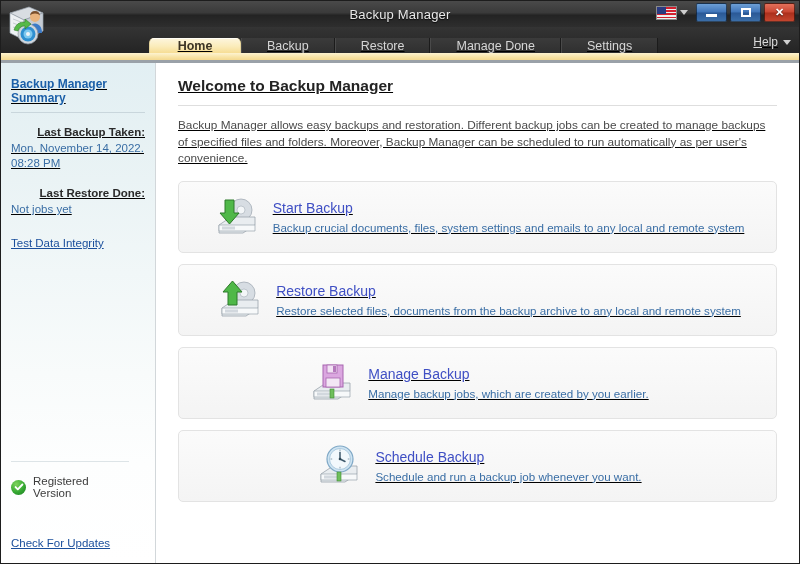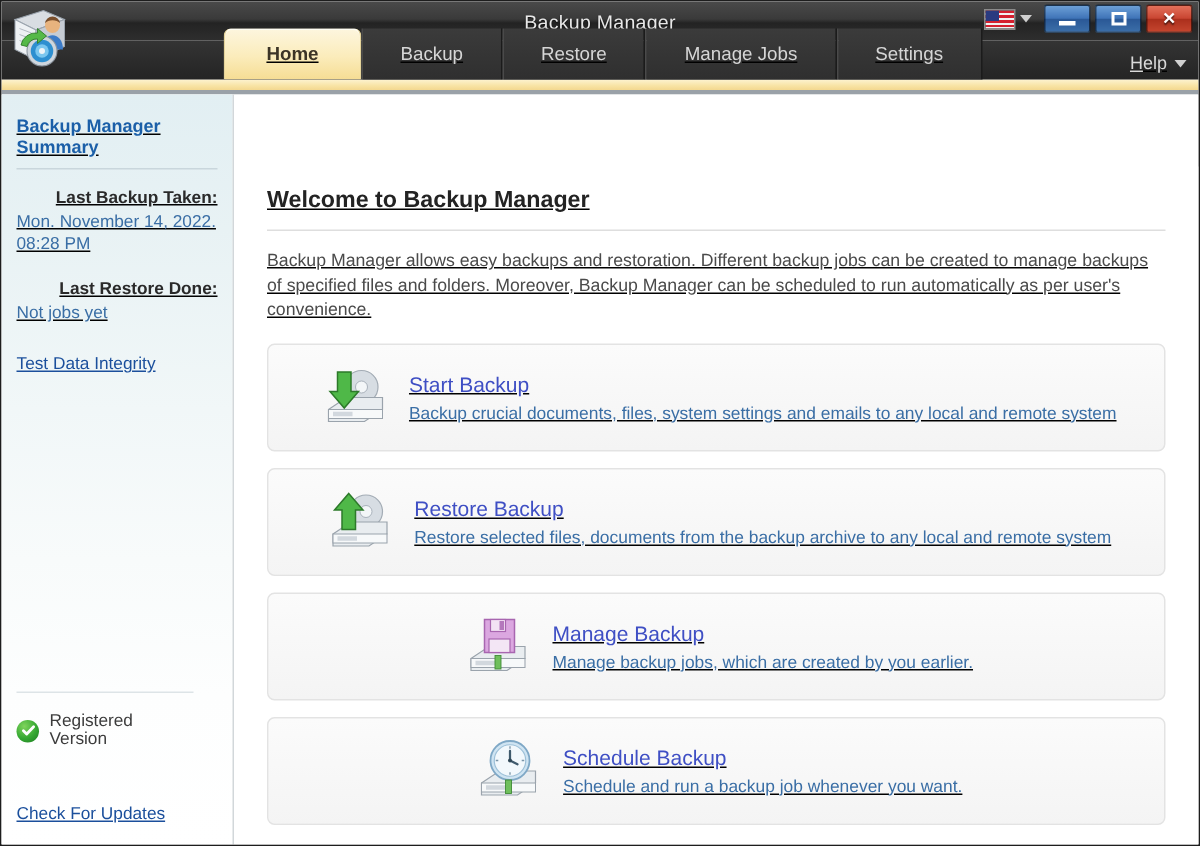--- a/index.html
+++ b/index.html
@@ -118,7 +118,7 @@
     padding-left: 148px;
   }
   .tab {
-    height: 34px;
+    height: 15px;
     min-width: 92px;
     padding: 0 25px;
     display: flex;

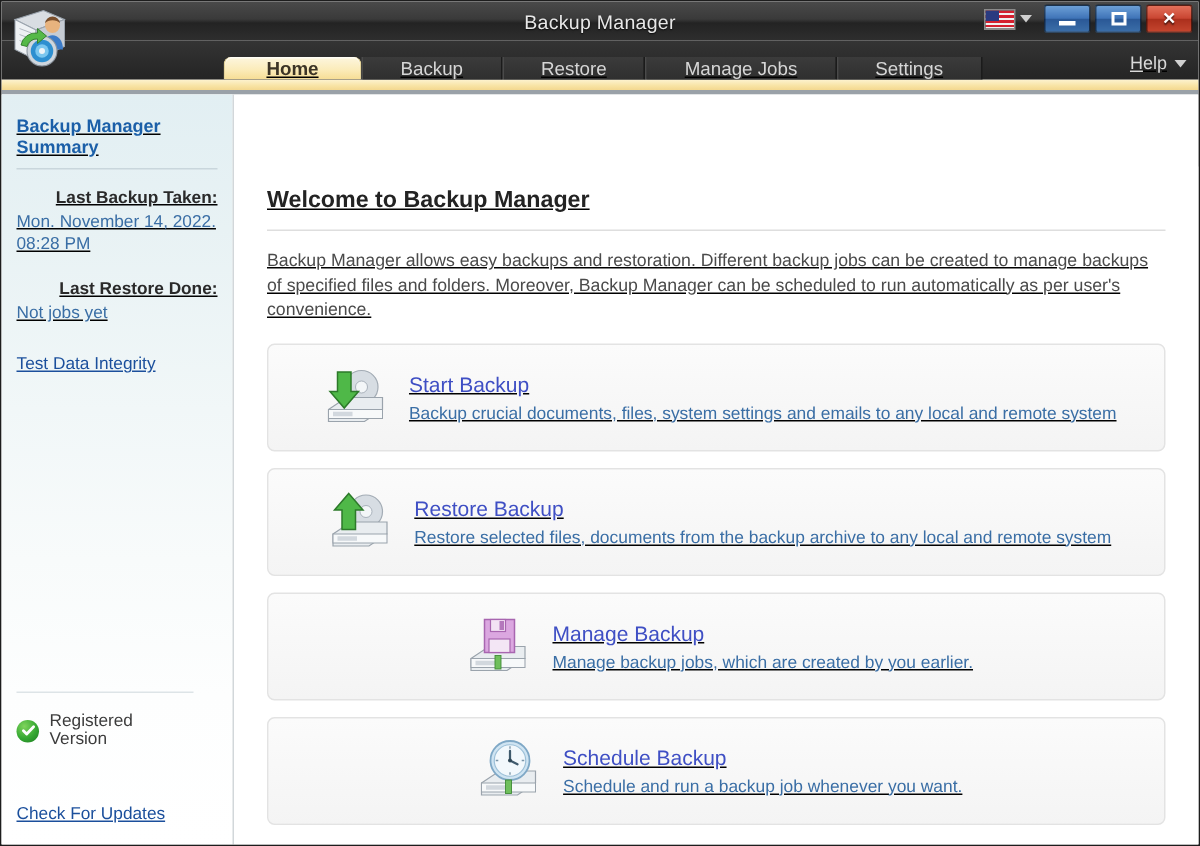--- a/index.html
+++ b/index.html
@@ -356,7 +356,7 @@
     <div class="tab active">Home</div>
     <div class="tab">Backup</div>
     <div class="tab">Restore</div>
-    <div class="tab">Manage Jobs</div>
+    <div class="tab">Manage Done</div>
     <div class="tab">Settings</div>
 
     <div class="help-area">

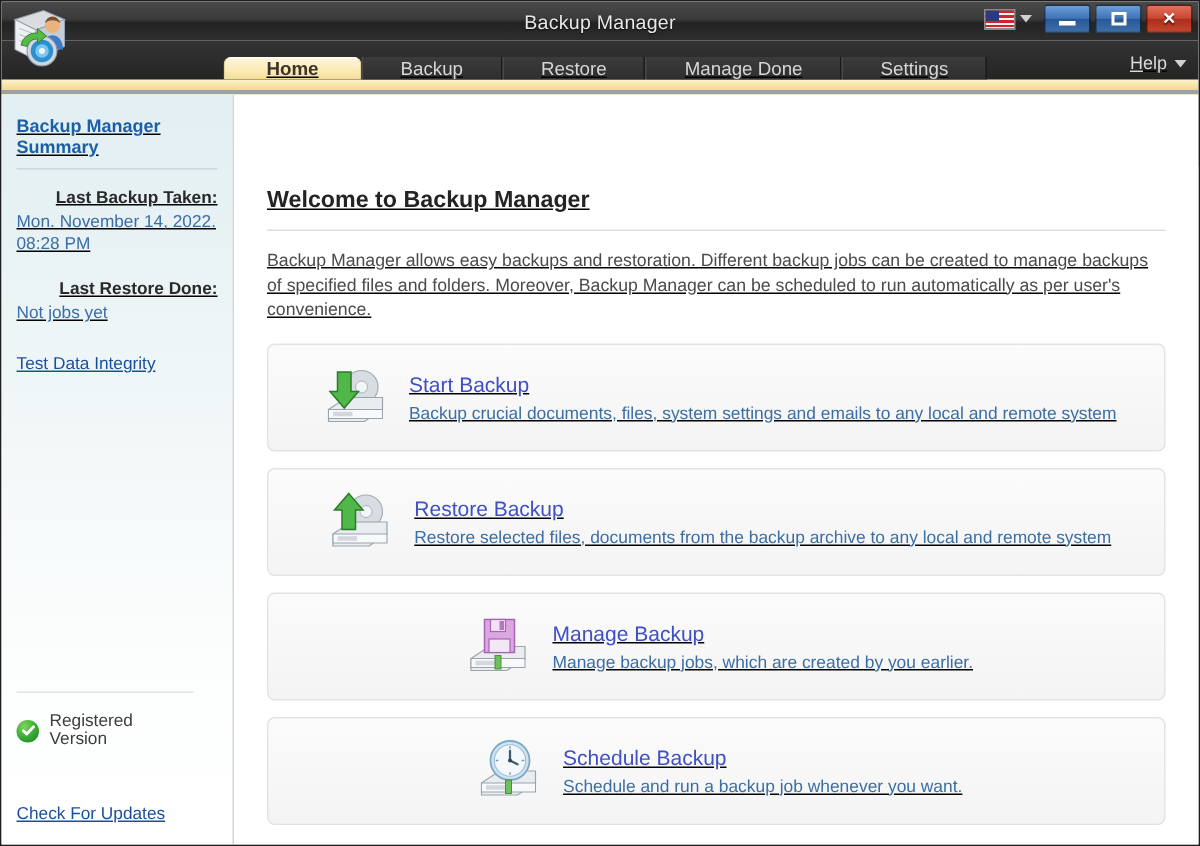--- a/index.html
+++ b/index.html
@@ -240,7 +240,6 @@
     padding: 14px 22px 0 22px;
     background: #ffffff;
     overflow: hidden;
-    margin-top: 48px;
   }
   .main h1 {
     font-size: 15.5px;

